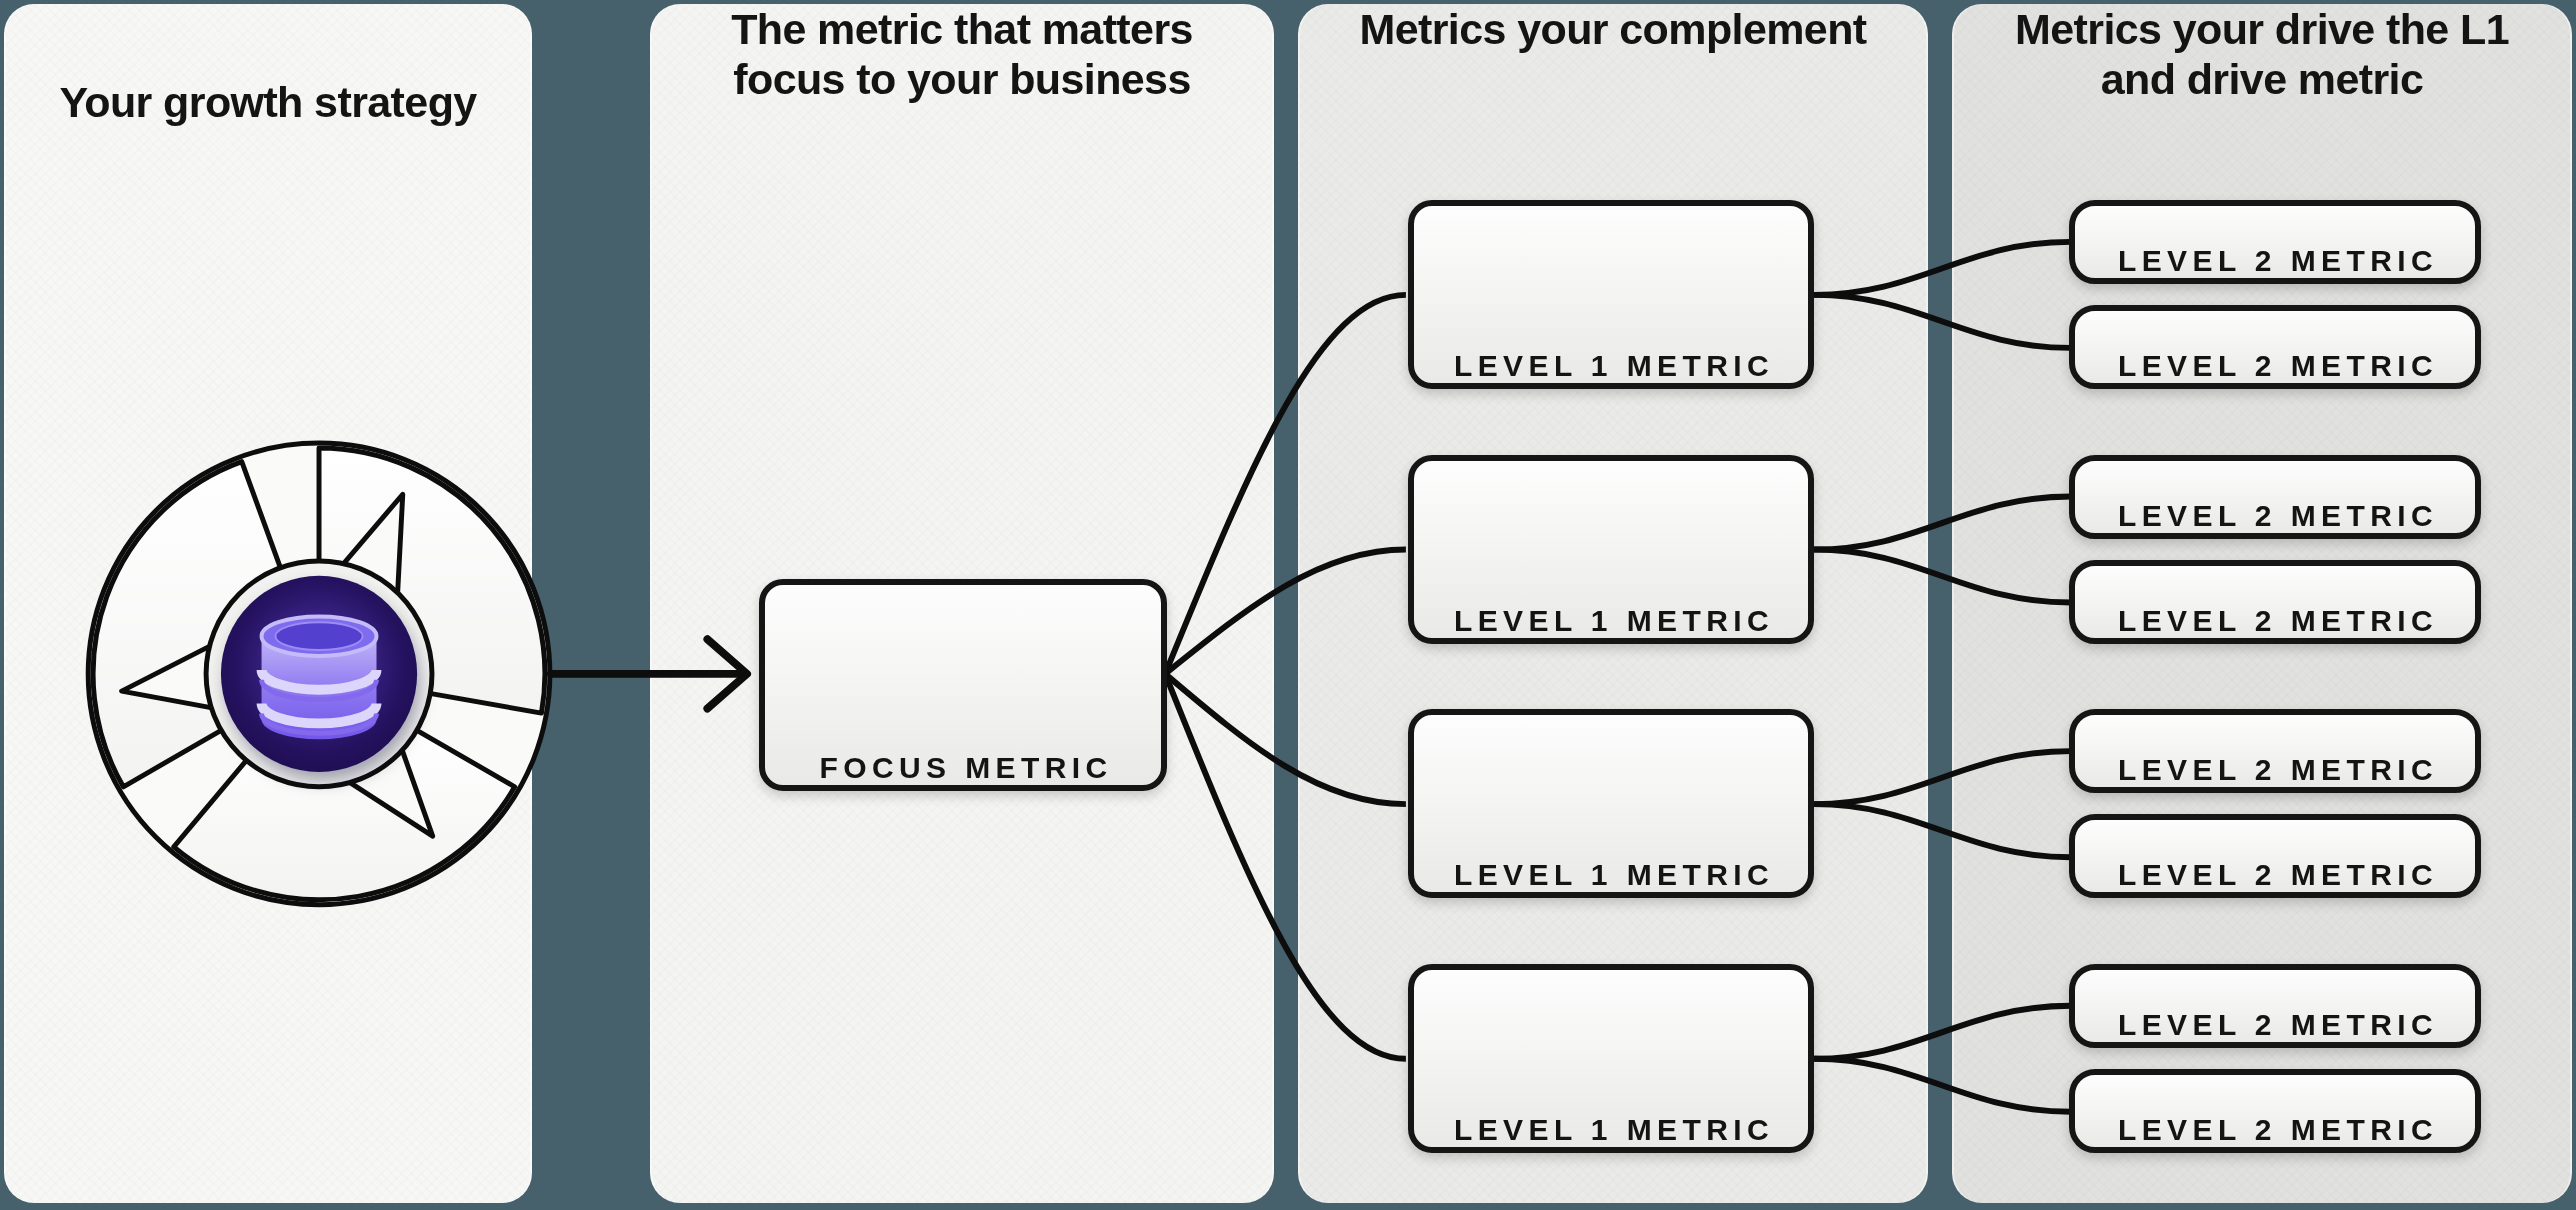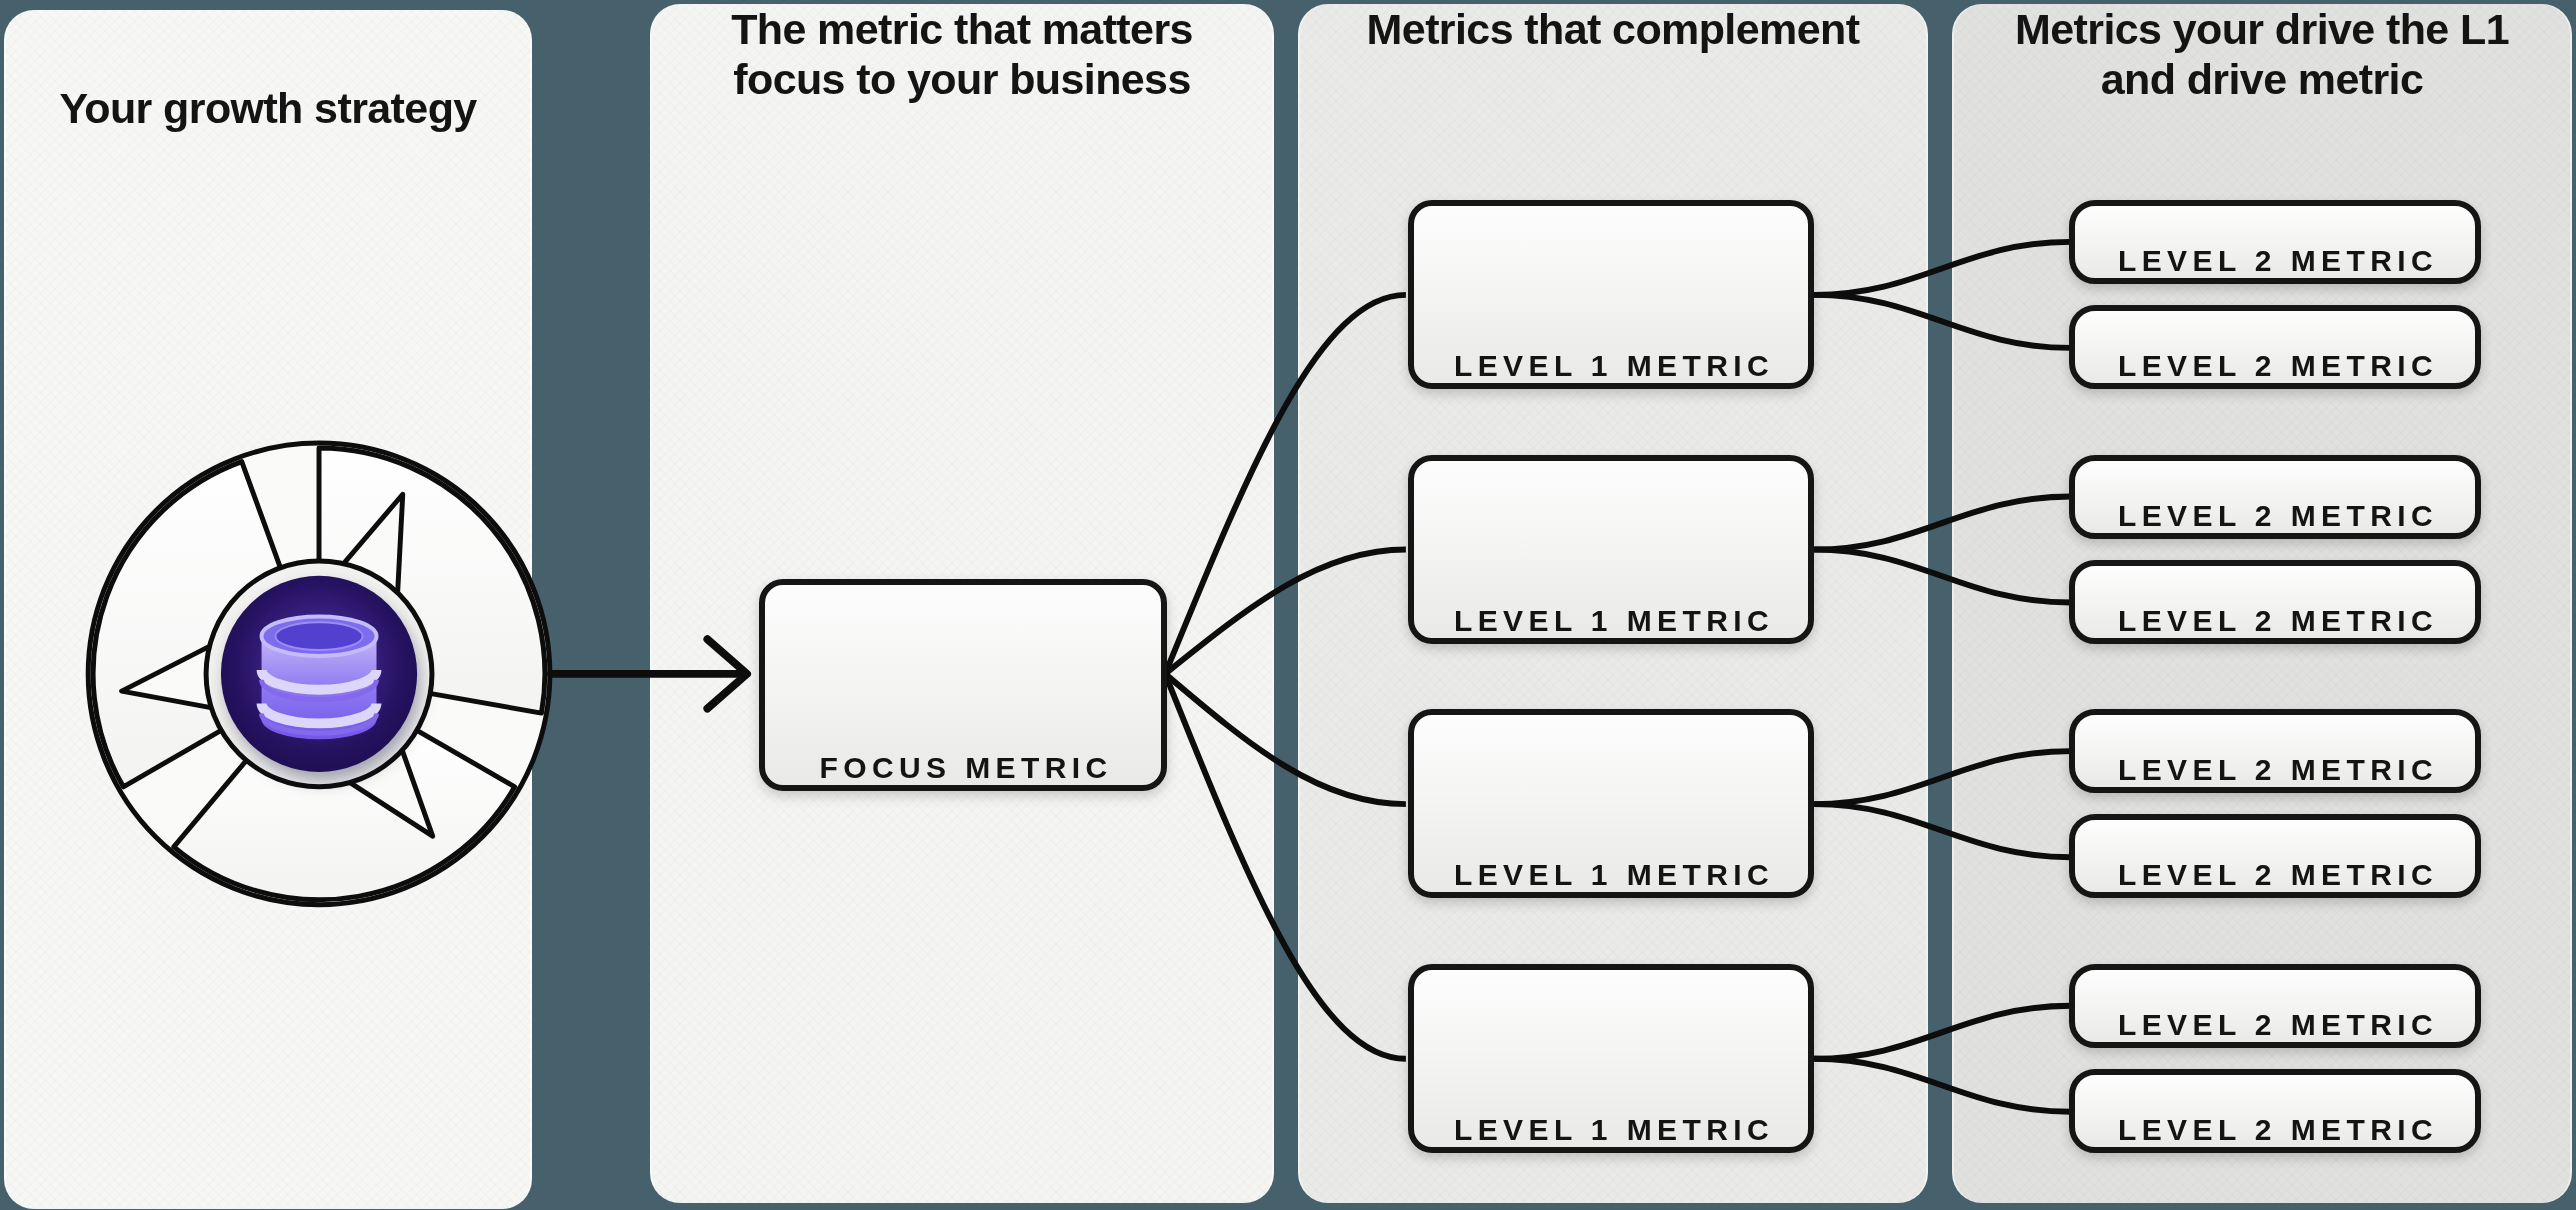--- a/index.html
+++ b/index.html
@@ -41,7 +41,7 @@
     <div class="title">focus to your business</div>
   </div>
   <div class="panel p3">
-    <div class="title pt-sm">Metrics that complement</div>
+    <div class="title pt-sm">Metrics your complement</div>
   </div>
   <div class="panel p4">
     <div class="title pt-sm">Metrics your drive the L1</div>

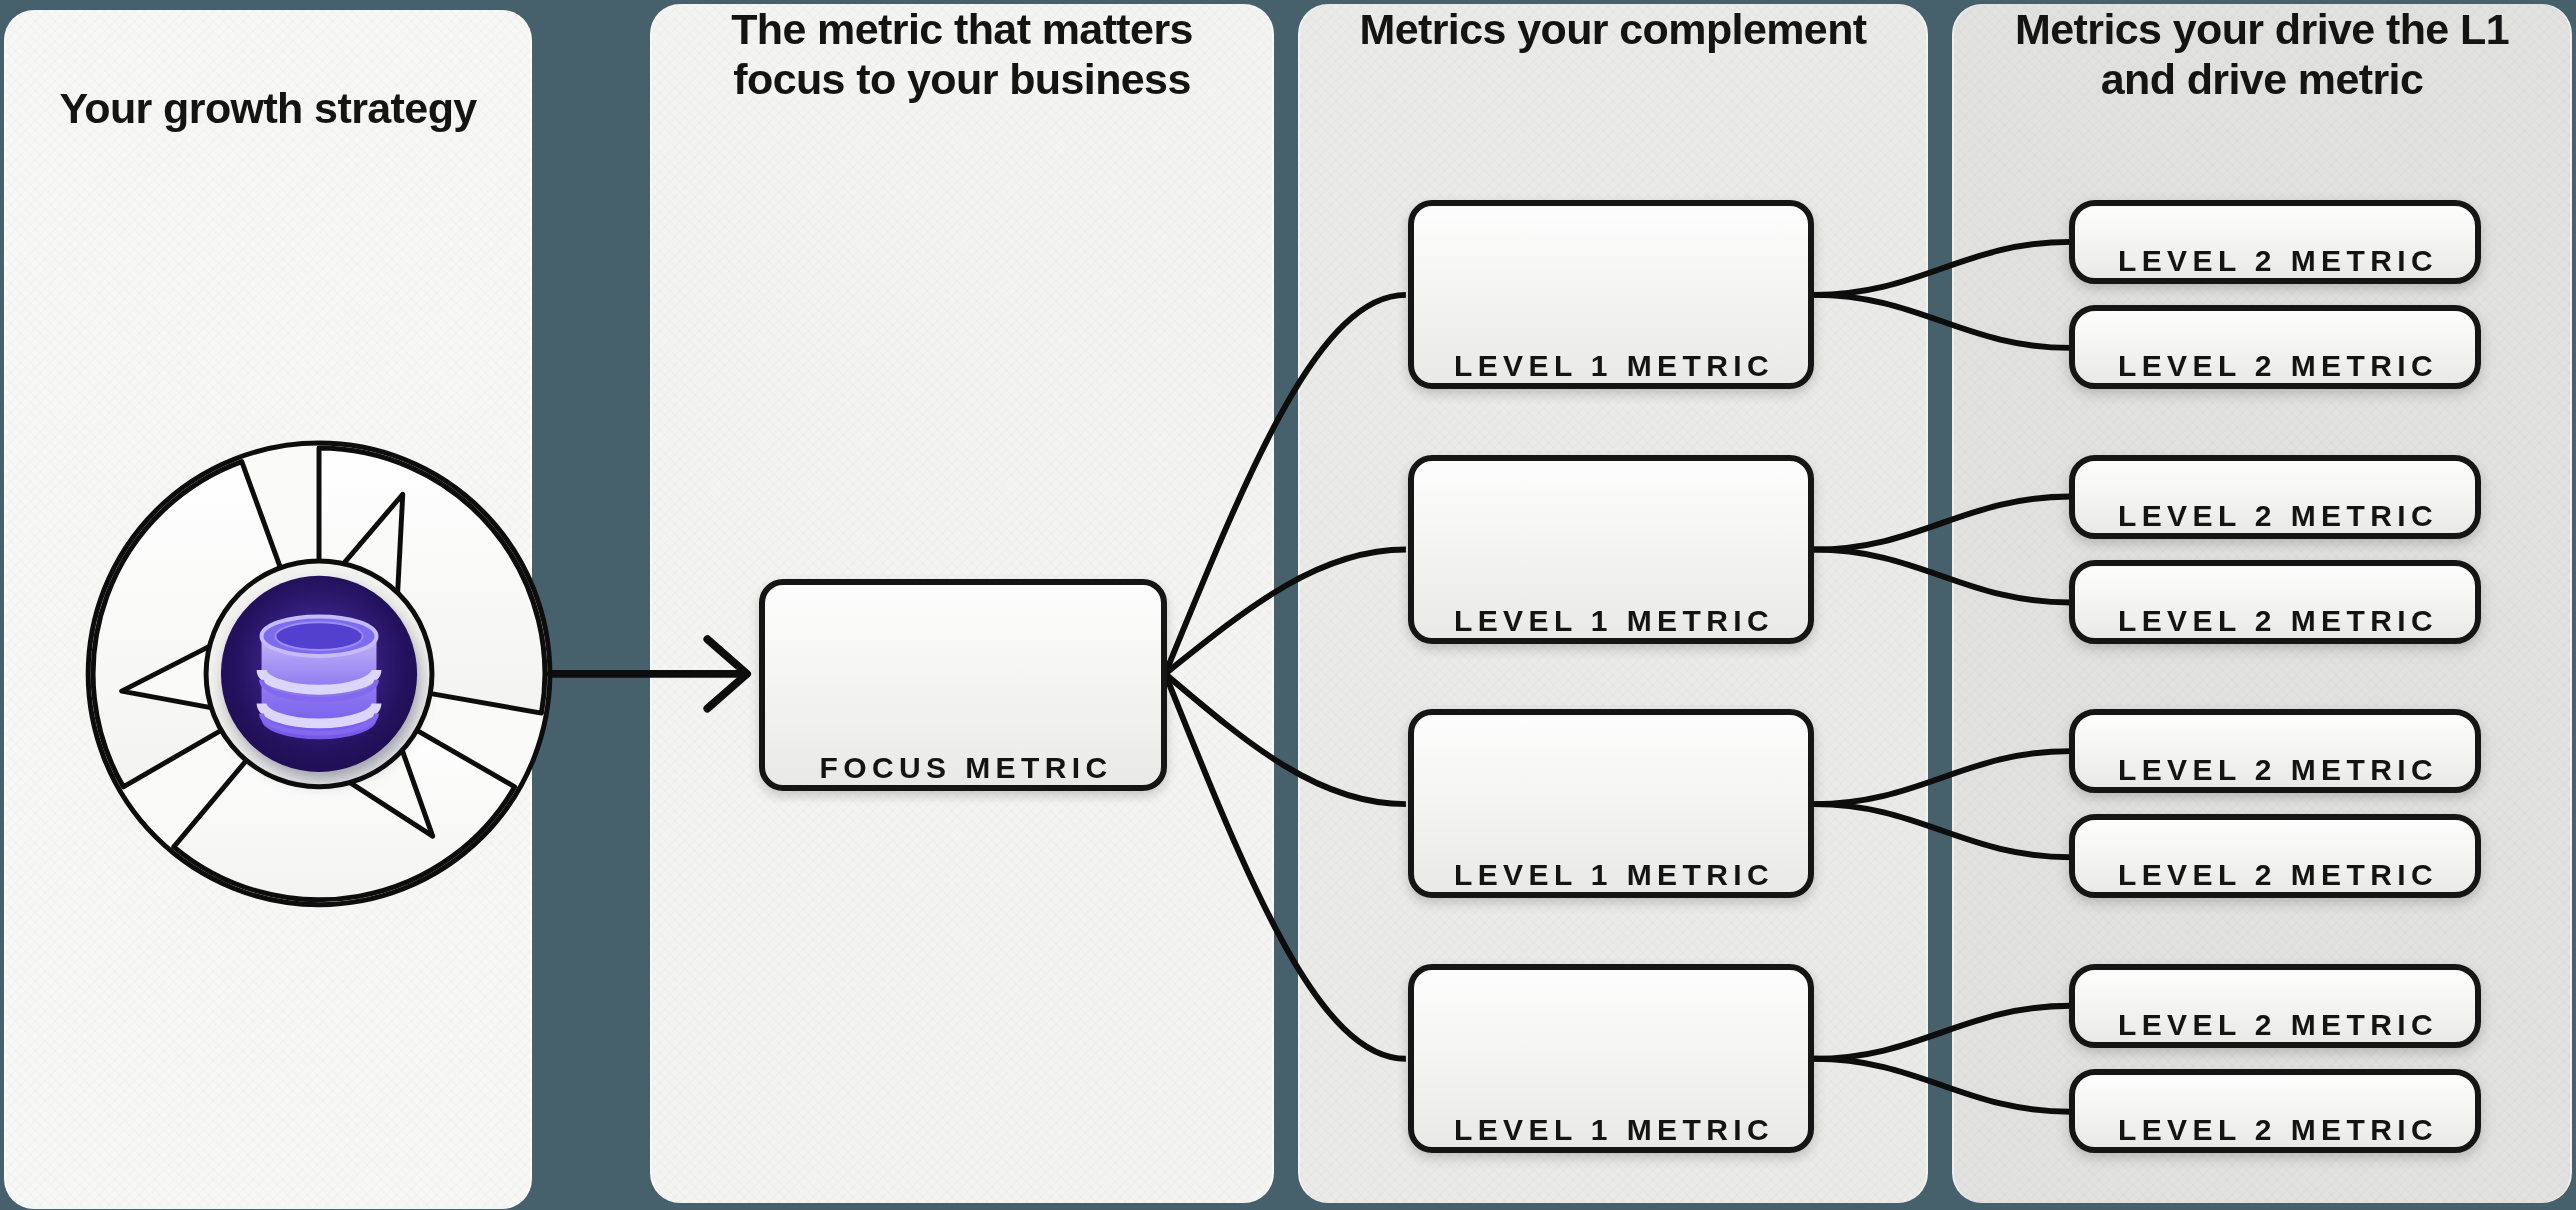--- a/index.html
+++ b/index.html
@@ -11,7 +11,7 @@
            repeating-linear-gradient(45deg,rgba(0,0,0,0.010) 0 2px,transparent 2px 7px),
            repeating-linear-gradient(-45deg,rgba(0,0,0,0.010) 0 2px,transparent 2px 7px);
          box-shadow:inset 2px 0 0 rgba(255,255,255,.45), inset -2px 0 0 rgba(255,255,255,.45);}
-  .p1{left:4px;width:528px;background-color:var(--p1,#f7f7f6);margin-top:6px;}
+  .p1{left:4px;width:528px;background-color:var(--p1,#f7f7f6);}
   .p2{left:650px;width:624px;background-color:var(--p2,#f4f4f3);}
   .p3{left:1298px;width:630px;background-color:var(--p3,#eaeae9);}
   .p4{left:1952px;width:620px;background-color:var(--p4,#e1e1e0);}

